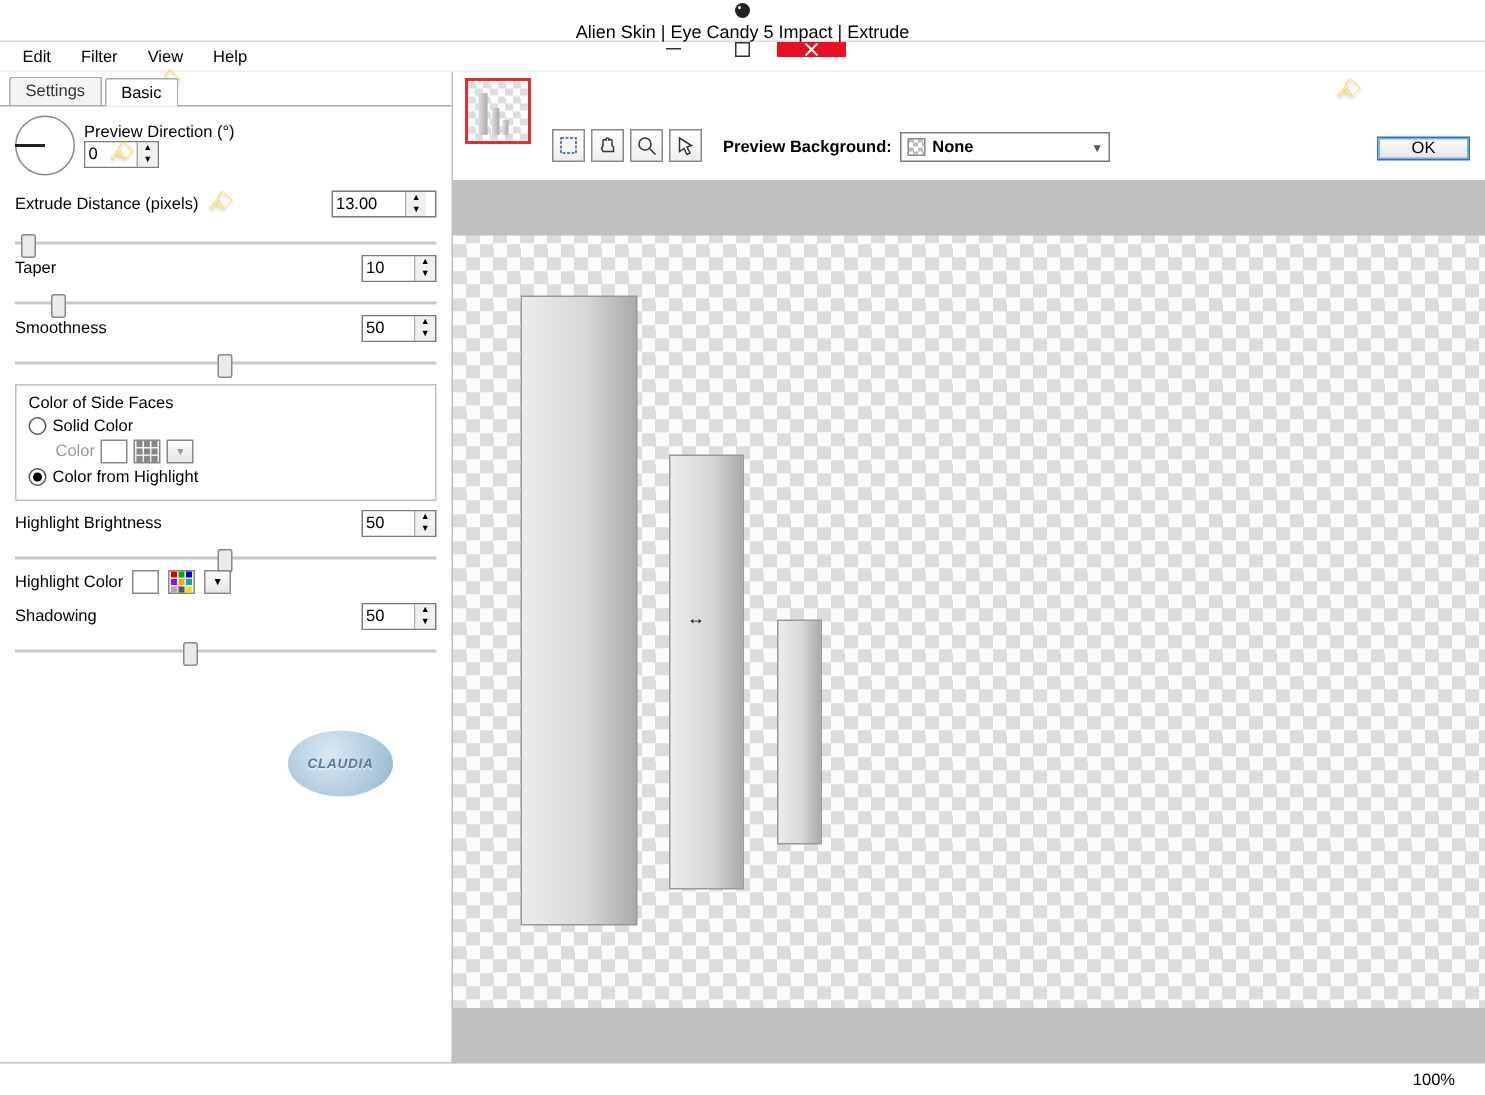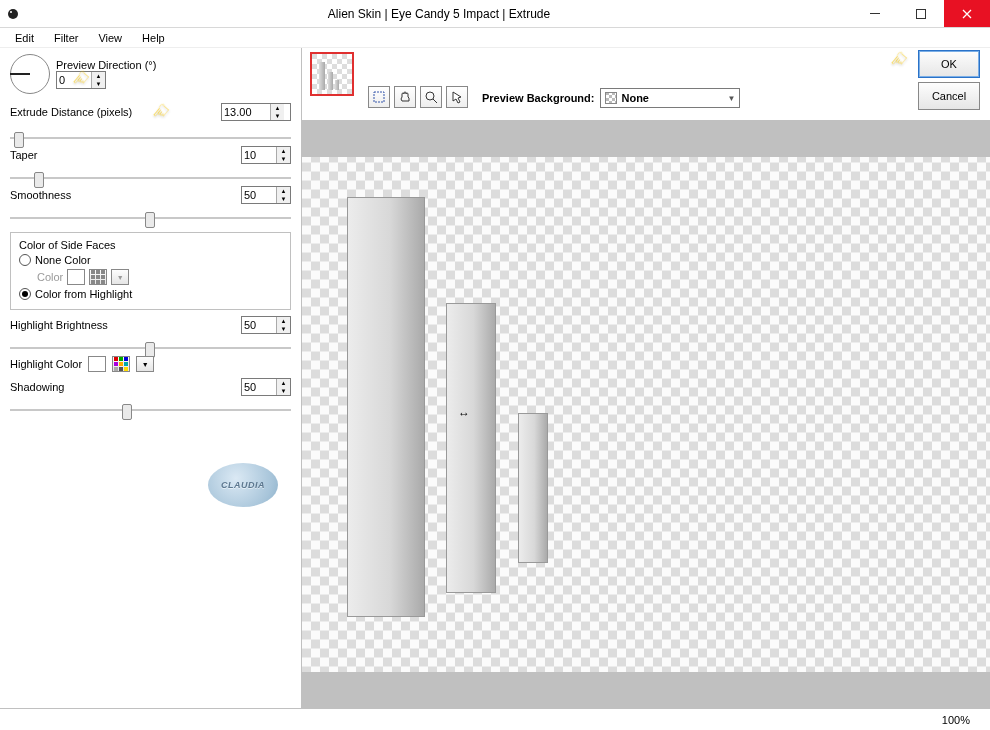--- a/index.html
+++ b/index.html
@@ -4,7 +4,7 @@
 <style>
   * { box-sizing: border-box; font-family: "Segoe UI", Tahoma, sans-serif; font-size: 11px; }
   body { margin: 0; width: 990px; height: 730px; background: #fff; overflow: hidden; }
-  .titlebar { height: 28px; background: #fff; display: flex; align-items: center; border-bottom: 1px solid #d8d8d8; }
+  .titlebar { height: 28px; background: #fff; display: flex; align-items: center; border-bottom: 1px solid #d8d8d8; flex-direction: column; }
   .titlebar .icon-slot { width: 26px; display:flex; align-items:center; justify-content:center; }
   .titlebar .title { flex: 1; text-align: center; color: #000; font-size: 12px; }
   .win-controls { display: flex; height: 100%; }

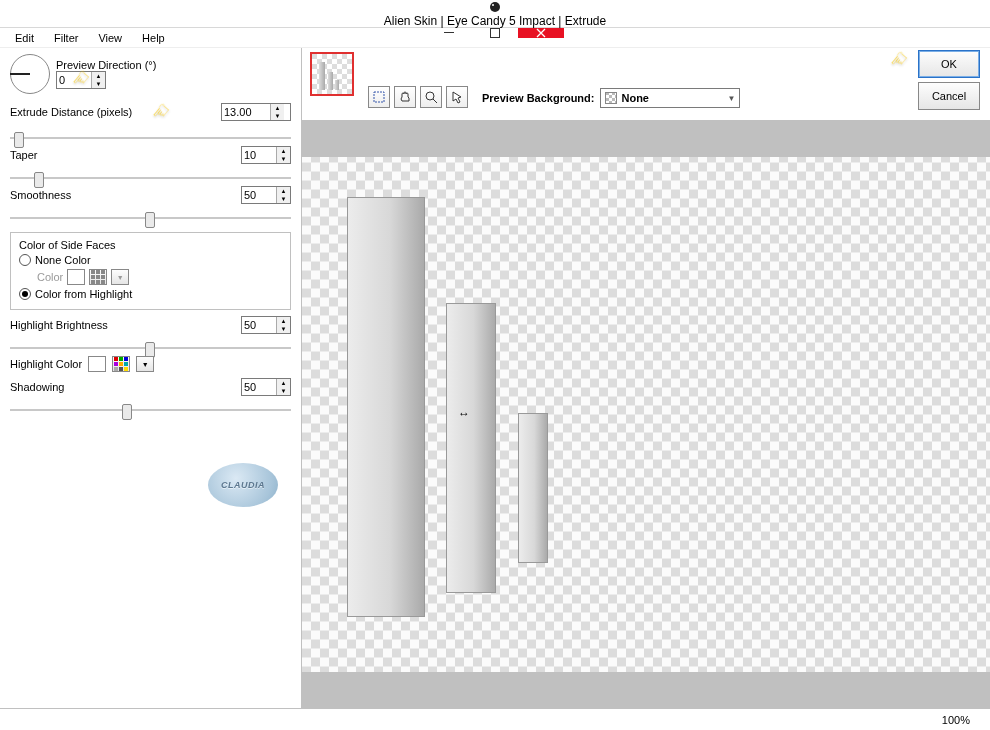--- a/index.html
+++ b/index.html
@@ -107,6 +107,11 @@
 <div class="main-area">
 
   <div class="left-panel">
+    <div class="tabs-row" style="position:relative;">
+      <div class="tab inactive">Settings</div>
+      <div class="tab active">Basic</div>
+      <span class="pointer-hand" style="right:180px; top:-6px;">☞</span>
+    </div>
     <div class="panel-body">
 
       <div class="row flex-row">

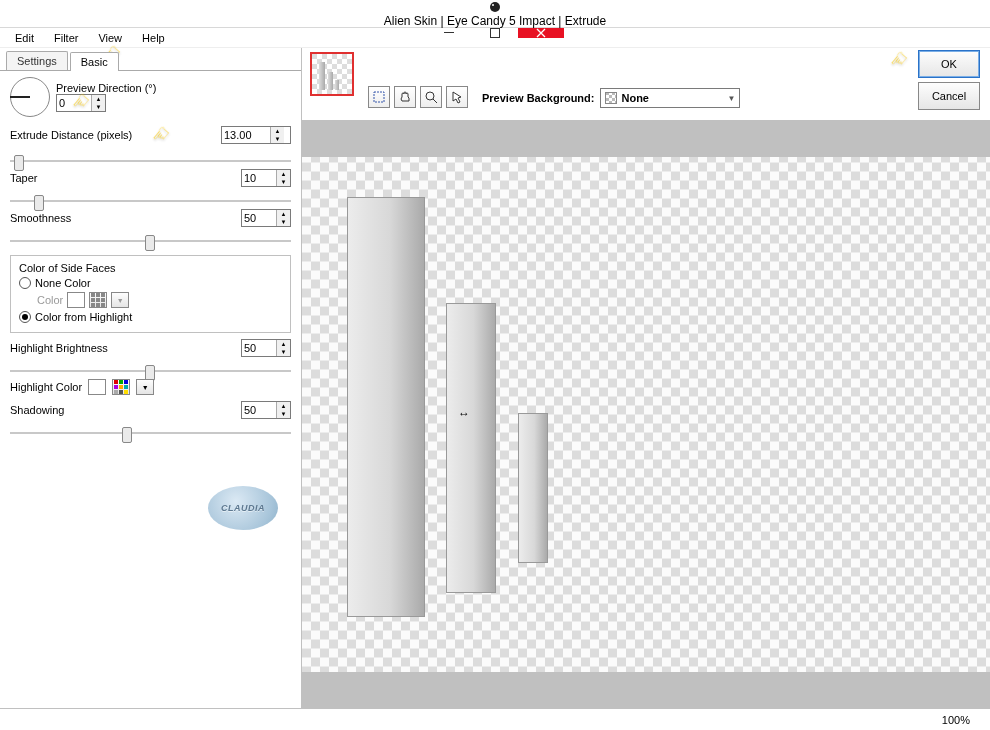--- a/index.html
+++ b/index.html
@@ -60,7 +60,7 @@
   .bar2 { left:144px; top:146px; width:50px; height:290px; }
   .bar3 { left:216px; top:256px; width:30px; height:150px; }
   .right-buttons { position:absolute; right:10px; top:2px; display:flex; flex-direction:column; gap:4px; }
-  .btn { width:62px; height:28px; border:1px solid #888; background:linear-gradient(#fdfdfd,#e6e6e6); display:flex; align-items:center; justify-content:center; cursor:pointer; }
+  .btn { width:62px; height:16px; border:1px solid #888; background:linear-gradient(#fdfdfd,#e6e6e6); display:flex; align-items:center; justify-content:center; cursor:pointer;margin-top:41px; }
   .btn.default { border:1px solid #2a72c8; box-shadow:0 0 0 1px #7aaee6 inset; }
   .statusbar { height:22px; border-top:1px solid #c0c0c0; display:flex; align-items:center; justify-content:flex-end; padding:0 20px; font-size:11px; background:#fff;}
   .pointer-hand { position:absolute; pointer-events:none; font-size:20px; transform:scaleX(-1) rotate(50deg); filter:drop-shadow(1px 1px 1px #0005); color:#ffcc00; }

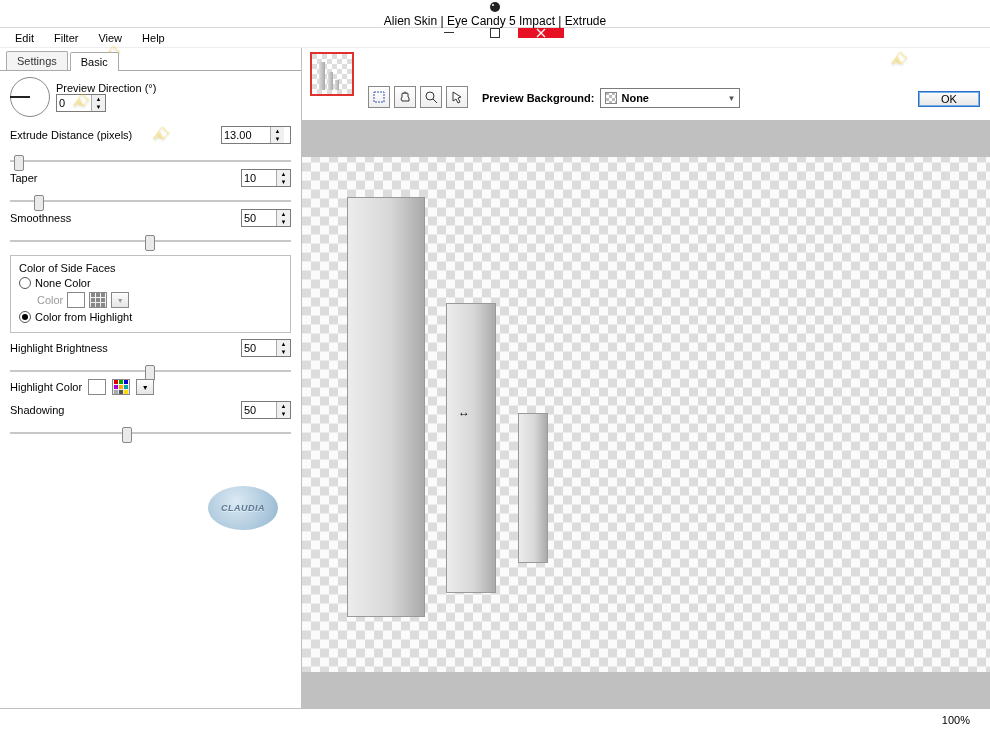--- a/index.html
+++ b/index.html
@@ -133,7 +133,7 @@
         </div>
       </div>
 
-      <div class="row" style="display:flex; align-items:center; gap:20px; position:relative;">
+      <div class="row" style="display:flex; align-items:center; gap:6px; position:relative;">
         <span class="label">Extrude Distance (pixels)</span>
         <span class="pointer-hand" style="position:static; display:inline-block;">☞</span>
         <span style="flex:1;"></span>

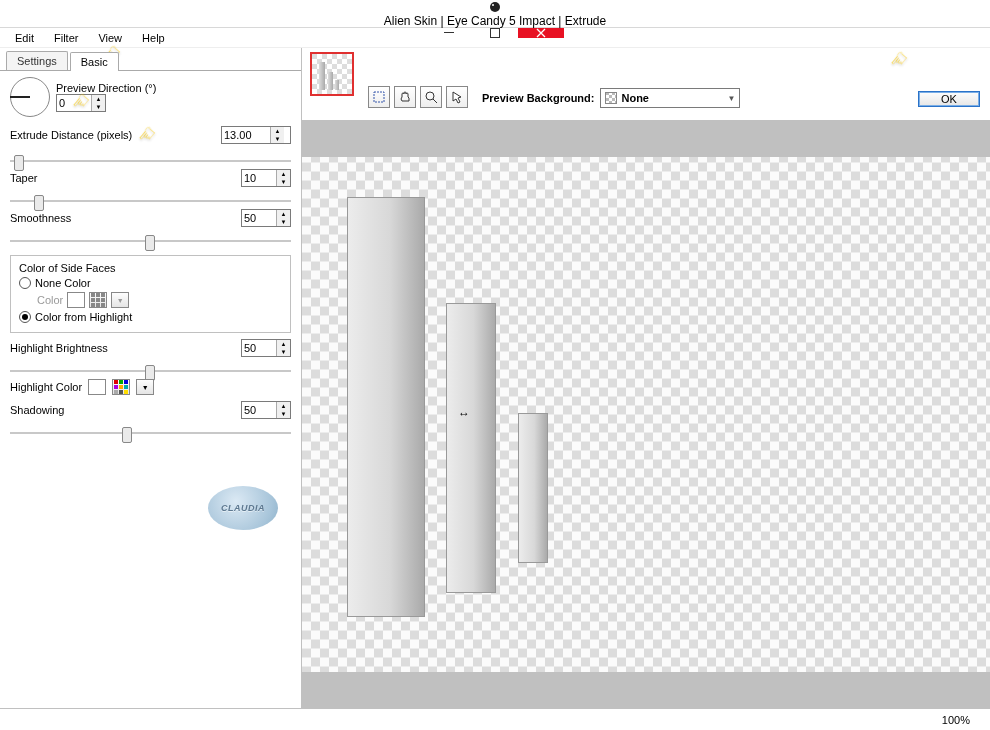--- a/index.html
+++ b/index.html
@@ -186,7 +186,7 @@
         <div class="label">Color of Side Faces</div>
         <div class="radio-row">
           <span class="radio"></span>
-            <span>None Color</span>
+            <span>Solid Color</span>
         </div>
         <div class="flex-row disabled" style="margin-left:18px; gap:4px;">
           <span>Color</span>

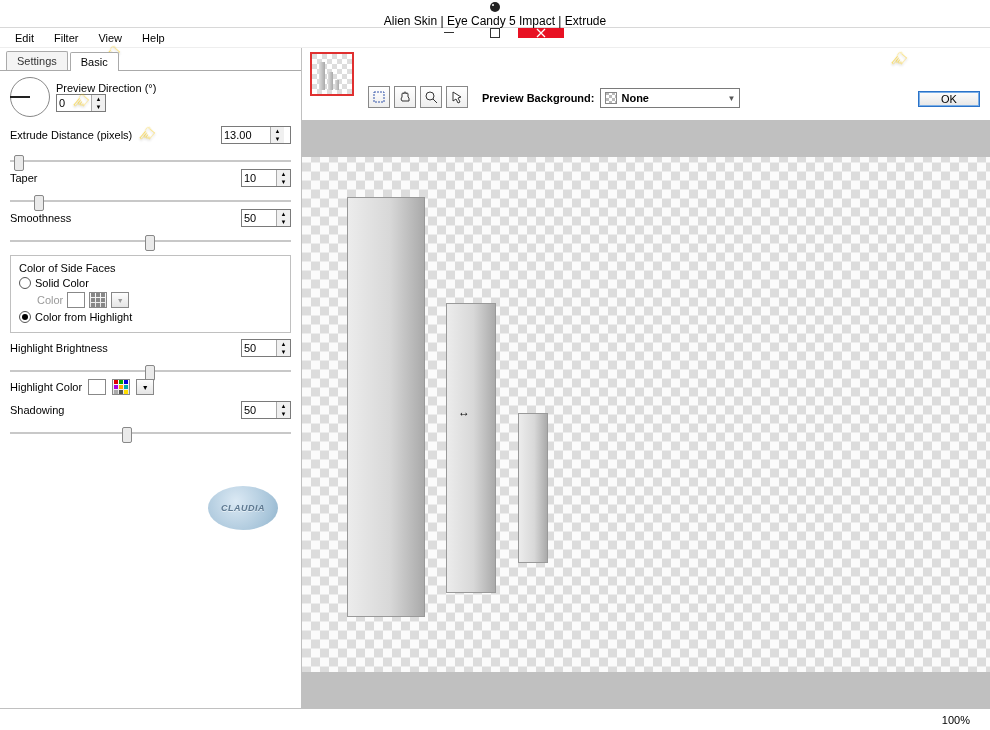--- a/index.html
+++ b/index.html
@@ -64,7 +64,7 @@
   .btn.default { border:1px solid #2a72c8; box-shadow:0 0 0 1px #7aaee6 inset; }
   .statusbar { height:22px; border-top:1px solid #c0c0c0; display:flex; align-items:center; justify-content:flex-end; padding:0 20px; font-size:11px; background:#fff;}
   .pointer-hand { position:absolute; pointer-events:none; font-size:20px; transform:scaleX(-1) rotate(50deg); filter:drop-shadow(1px 1px 1px #0005); color:#ffcc00; }
-  .watermark { position:absolute; right:12px; top:230px; width:70px; height:44px; border-radius:50%; background:radial-gradient(circle at 40% 35%,#dbe9f4,#a8c5da 70%,#8bb0c9); display:flex; align-items:center; justify-content:center; font-size:9px; font-weight:bold; font-style:italic; color:#5d7890; text-shadow:0 1px 0 #fff8; letter-spacing:0.5px; }
+  .watermark { position:absolute; right:28px; top:230px; width:70px; height:44px; border-radius:50%; background:radial-gradient(circle at 40% 35%,#dbe9f4,#a8c5da 70%,#8bb0c9); display:flex; align-items:center; justify-content:center; font-size:9px; font-weight:bold; font-style:italic; color:#5d7890; text-shadow:0 1px 0 #fff8; letter-spacing:0.5px; }
   .disabled { color:#9a9a9a; }
 </style>
 </head>

